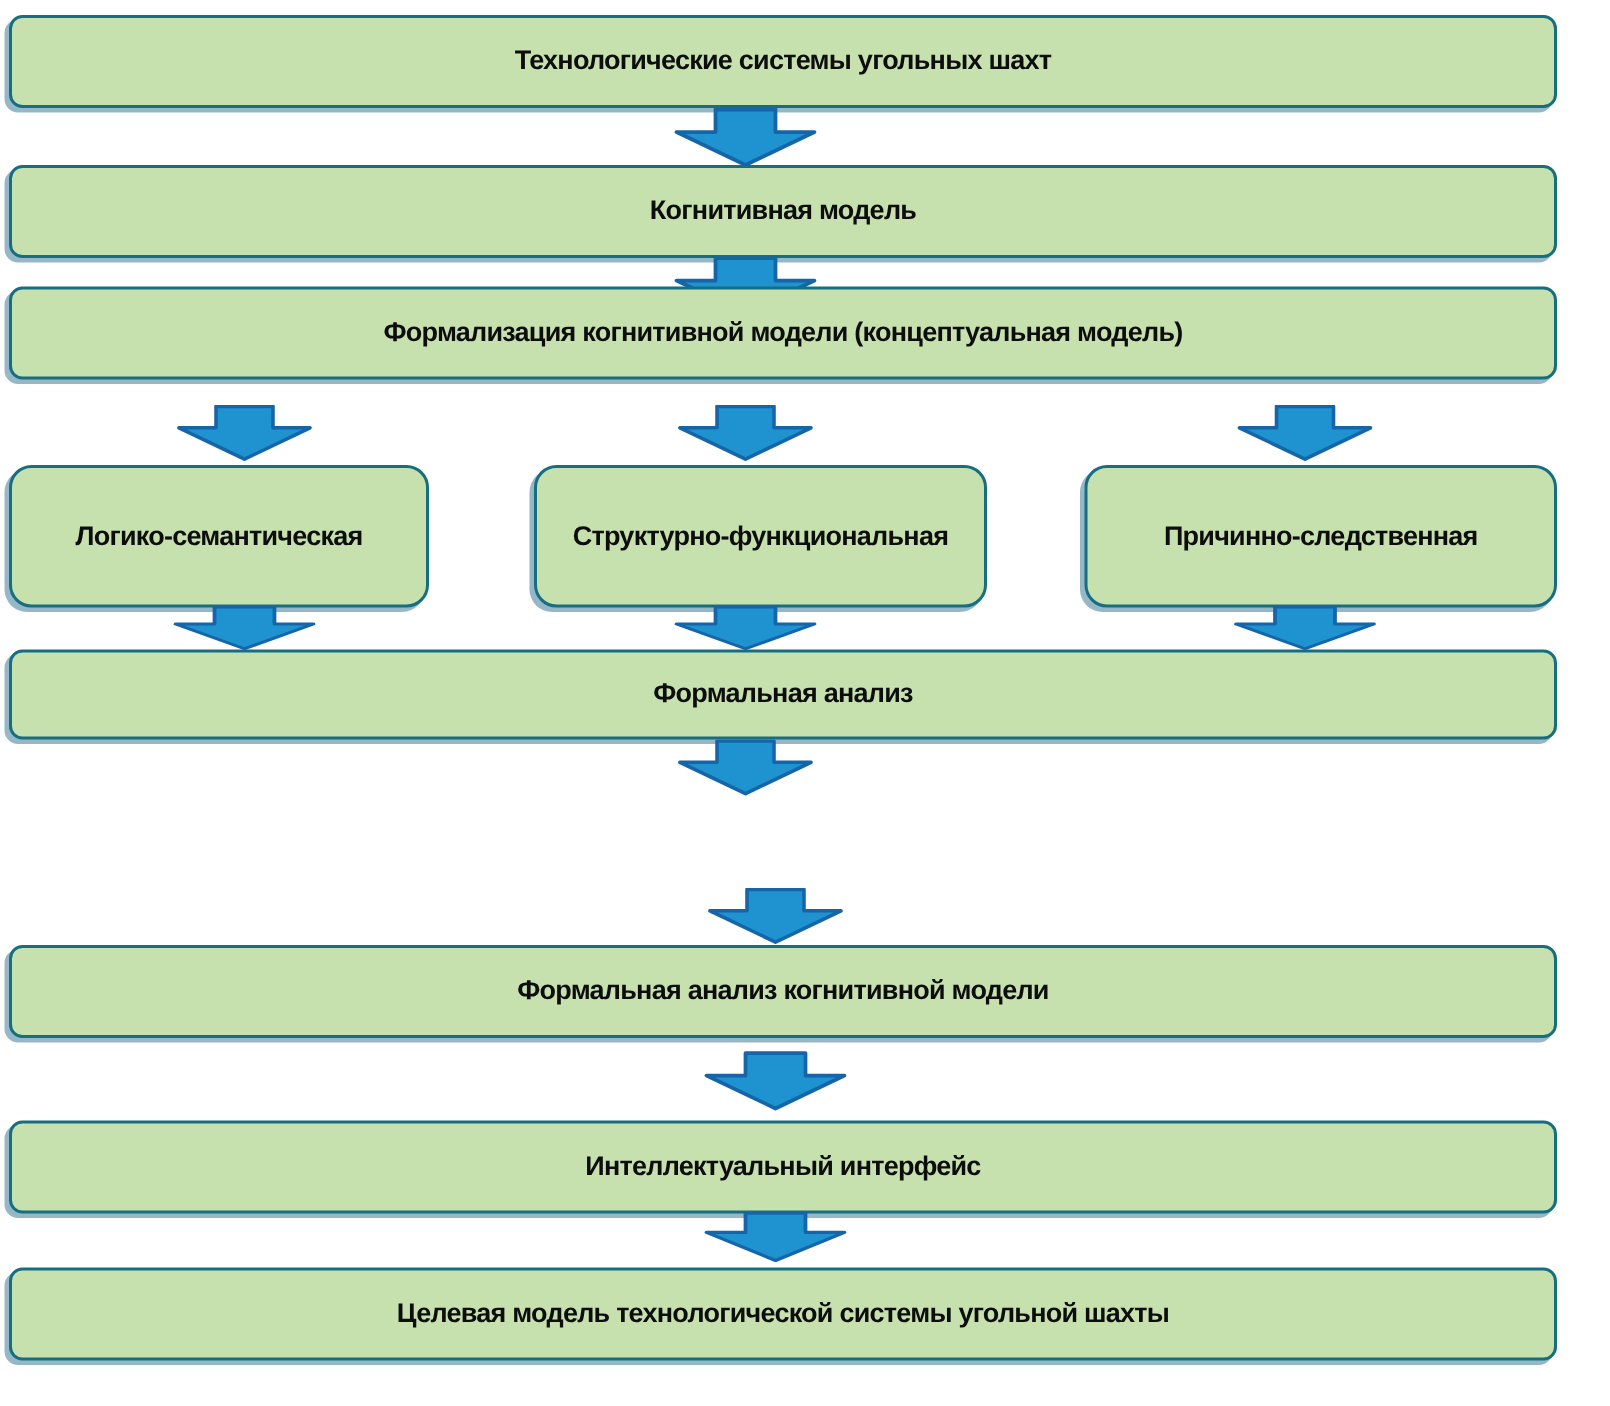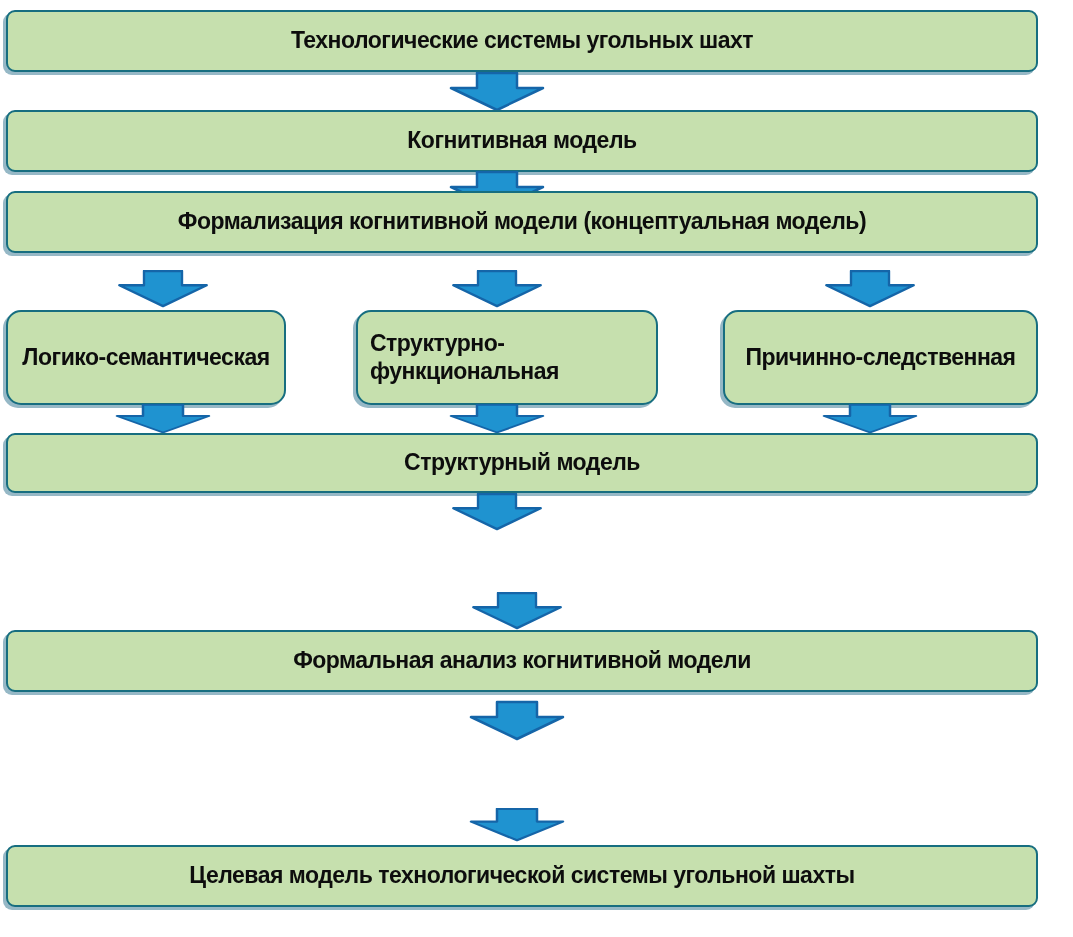--- a/index.html
+++ b/index.html
@@ -28,7 +28,7 @@
     text-align: left;
     color: var(--text, #0d0d0d);
     font-weight: 700;
-    font-size: 23px;
+    font-size: 18px;
     letter-spacing: -0.5px;
     line-height: 1.18;
     padding: 2px 12px;

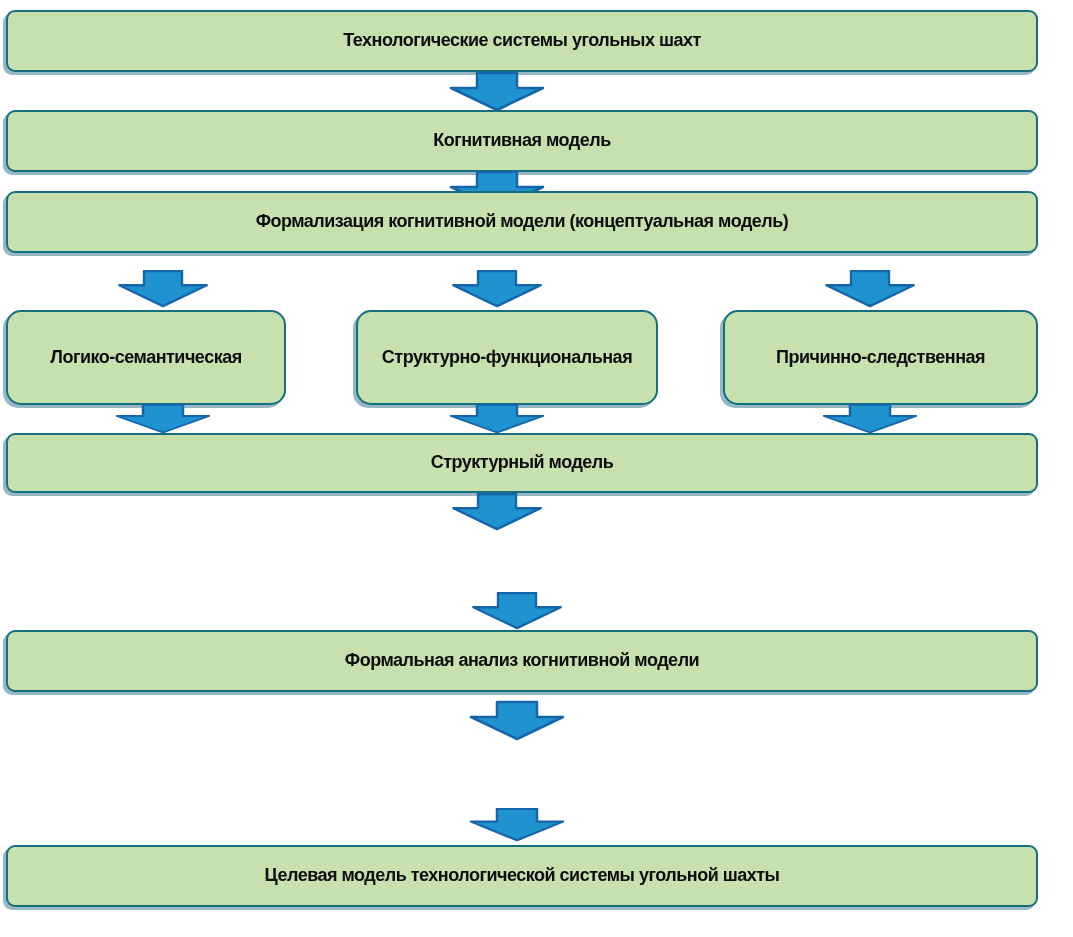--- a/index.html
+++ b/index.html
@@ -103,7 +103,7 @@
   </svg>
 
   <div class="box full" style="top:433px; height:60px;">
-    <span>Структурный модель</span>
+    <span>Формальная анализ</span>
   </div>
 
   <svg class="arrow" style="left:449px; top:493px;" width="96" height="38" viewBox="0 0 96 40">

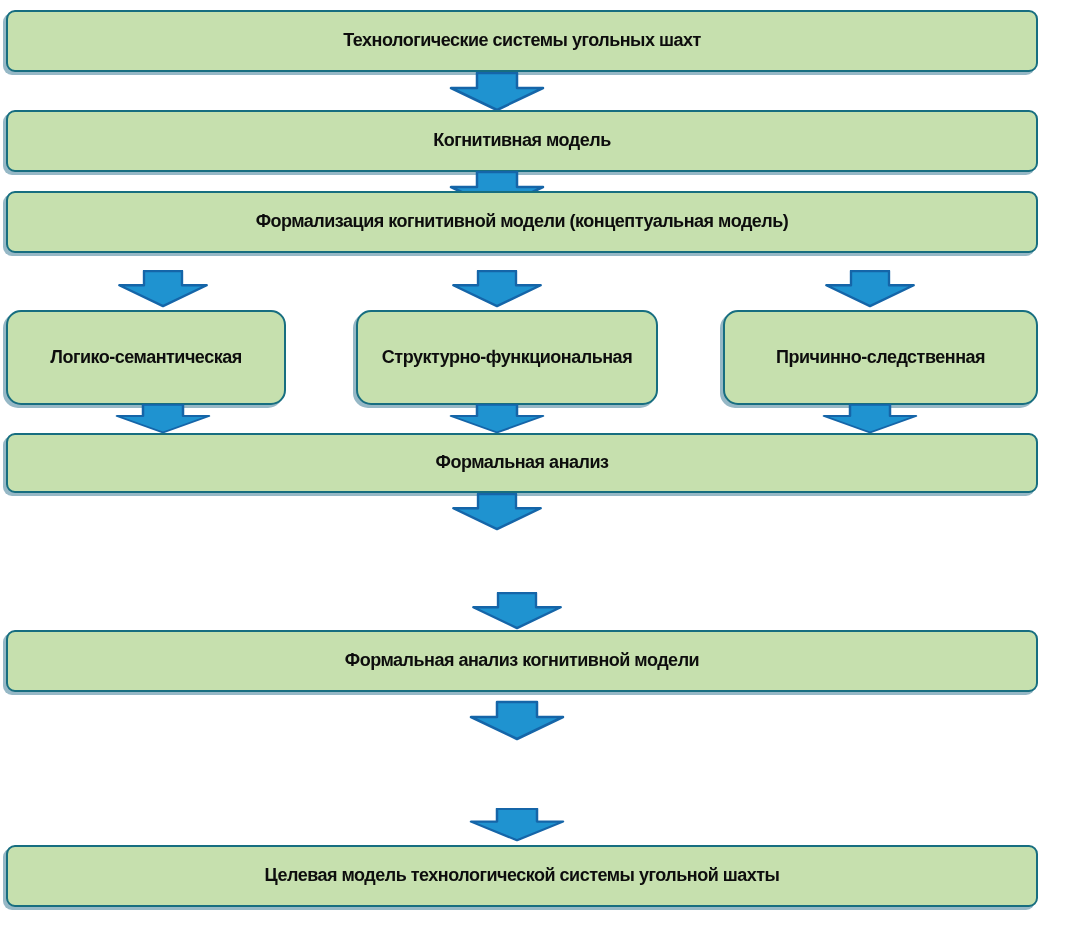--- a/index.html
+++ b/index.html
@@ -123,6 +123,9 @@
     <polygon points="28,1 68,1 68,16 94,16 48,38 2,16 28,16"></polygon>
   </svg>
 
+  <div class="box full" style="top:747px;">
+    <span>Интеллектуальный интерфейс</span>
+  </div>
 
   <svg class="arrow" style="left:469px; top:808px;" width="96" height="34" viewBox="0 0 96 40" preserveAspectRatio="none">
     <polygon points="28,1 68,1 68,16 94,16 48,38 2,16 28,16"></polygon>

